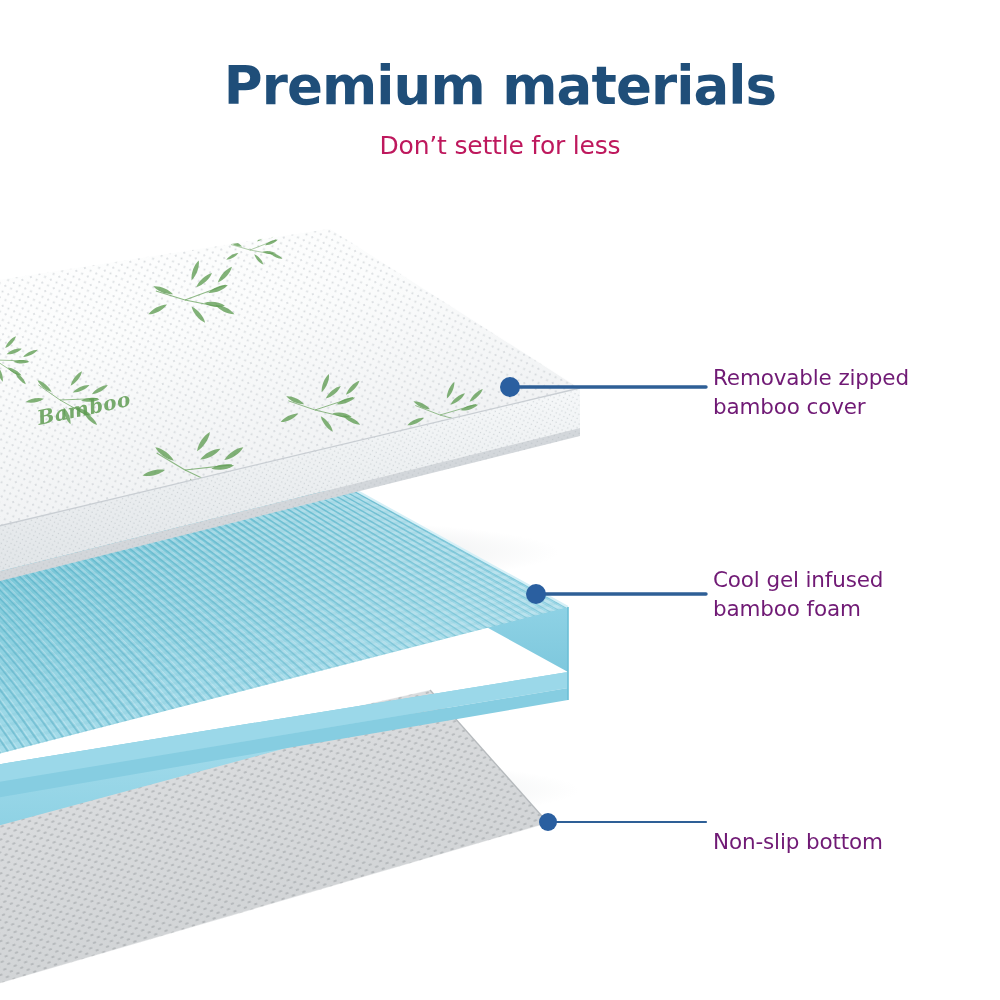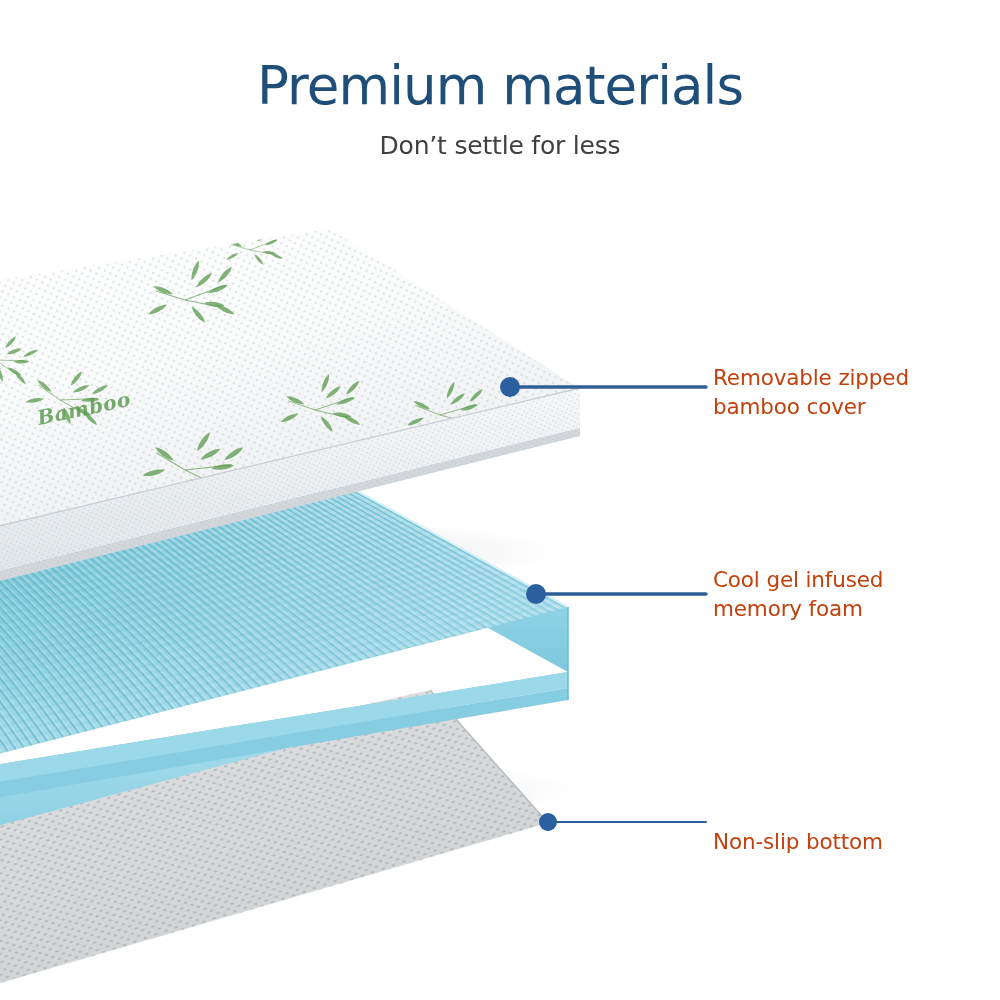--- a/index.html
+++ b/index.html
@@ -38,7 +38,7 @@
     padding-top: 58px;
     font-family: "DejaVu Sans", "Liberation Sans", sans-serif;
     font-size: 53px;
-    font-weight: normal;
+    font-weight: bold;
     letter-spacing: -0.9px;
     line-height: 1.06;
     color: #1f4e79;

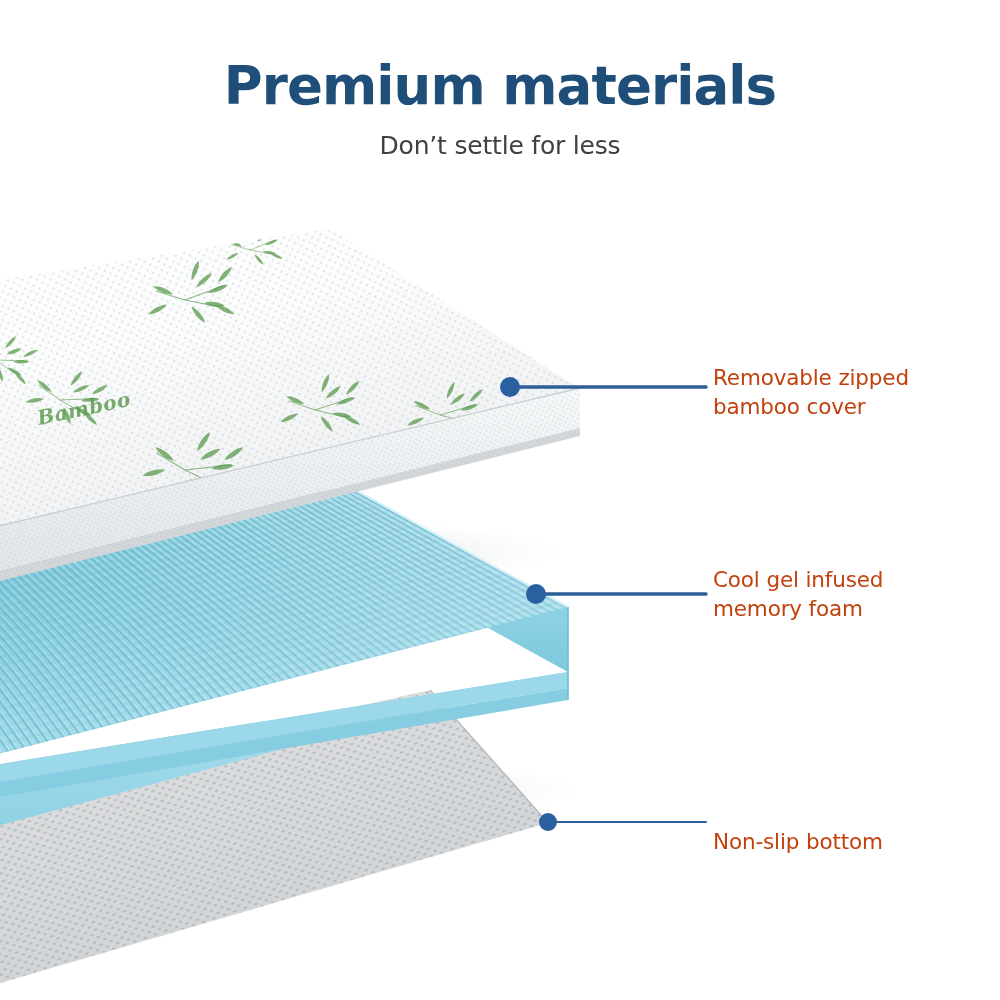--- a/index.html
+++ b/index.html
@@ -50,7 +50,7 @@
     font-size: 25px;
     font-weight: normal;
     letter-spacing: -0.2px;
-    color: #404040;
+    color: #be185d;
   }
 
   

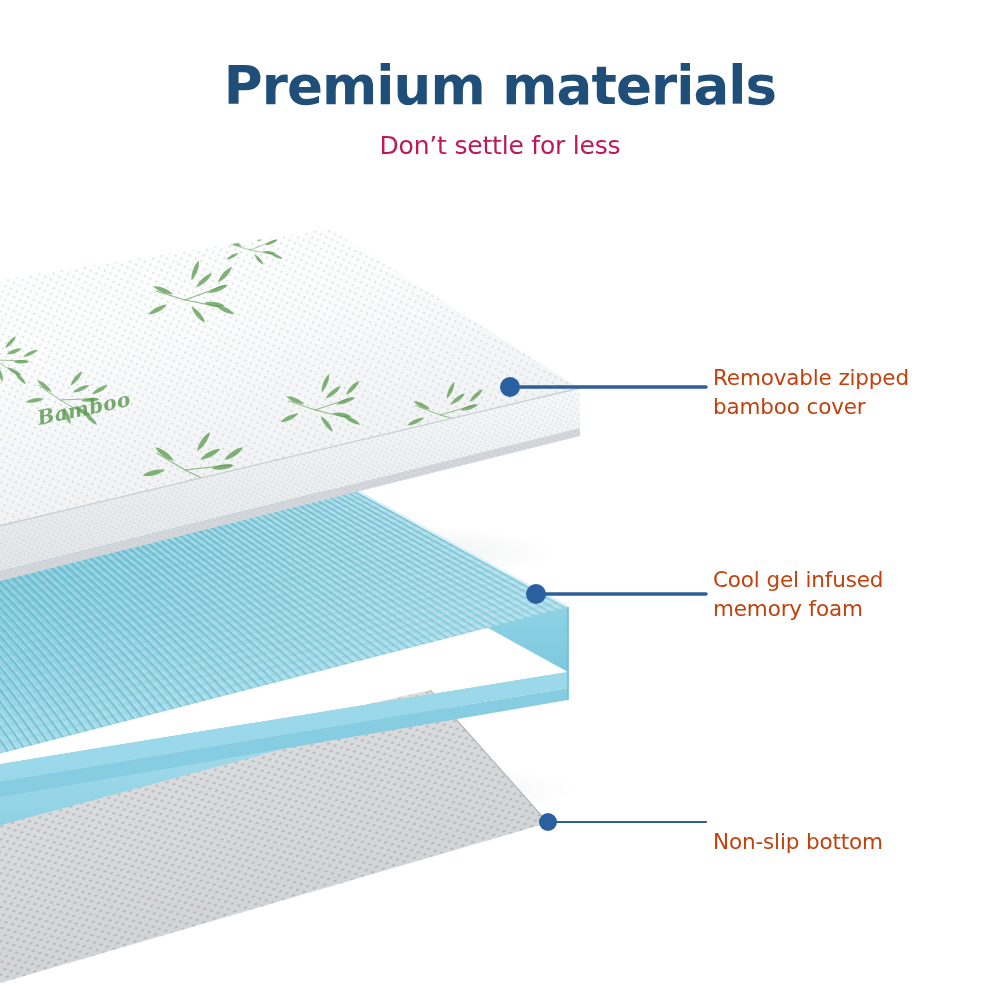--- a/index.html
+++ b/index.html
@@ -76,7 +76,7 @@
     font-family: "DejaVu Sans", "Liberation Sans", sans-serif;
     font-size: 21.5px;
     line-height: 1.33;
-    color: #c2410c;
+    color: #701a75;
     letter-spacing: -0.15px;
     white-space: pre-line;
     pointer-events: auto;

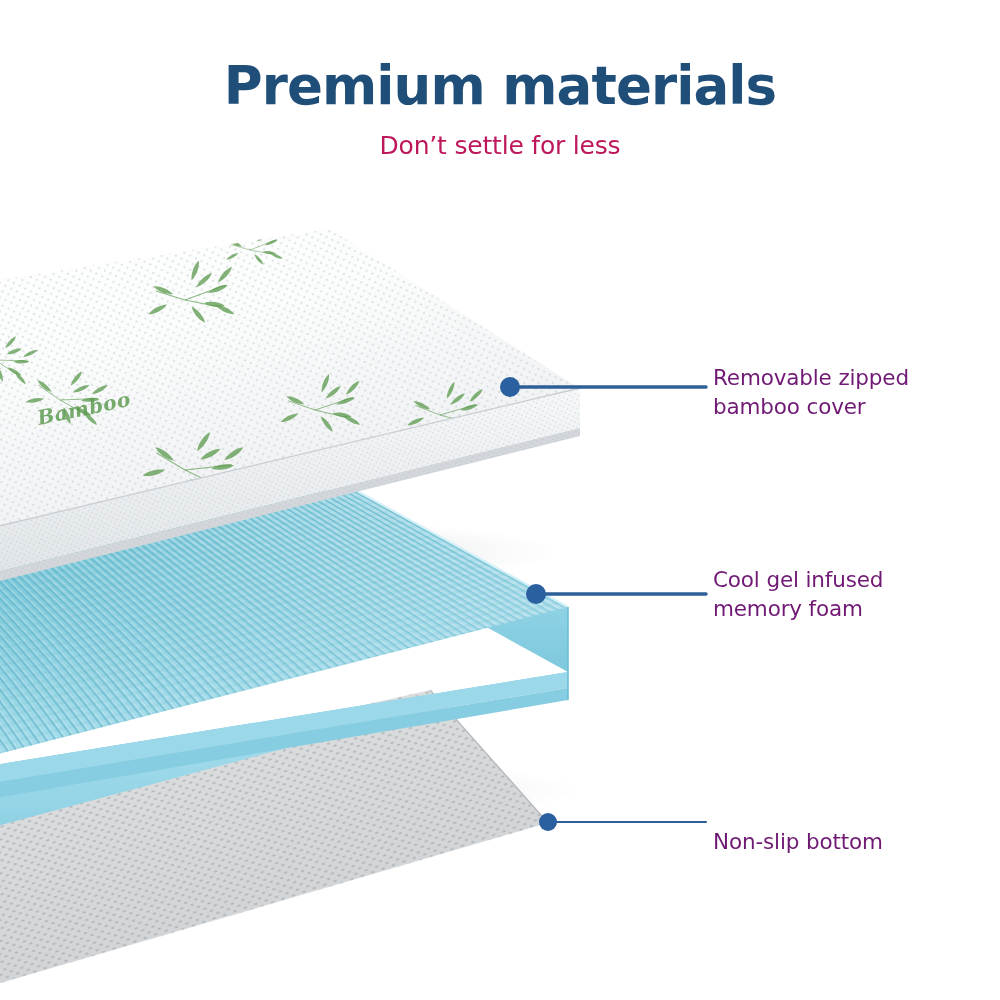--- a/index.html
+++ b/index.html
@@ -615,7 +615,7 @@
     <div class="callout-text" id="callout-text-0">Removable zipped
 bamboo cover</div>
     <div class="callout-text" id="callout-text-1">Cool gel infused
-memory foam</div>
+bamboo foam</div>
     <div class="callout-text" id="callout-text-2">Non-slip bottom</div>
   </div>
 

